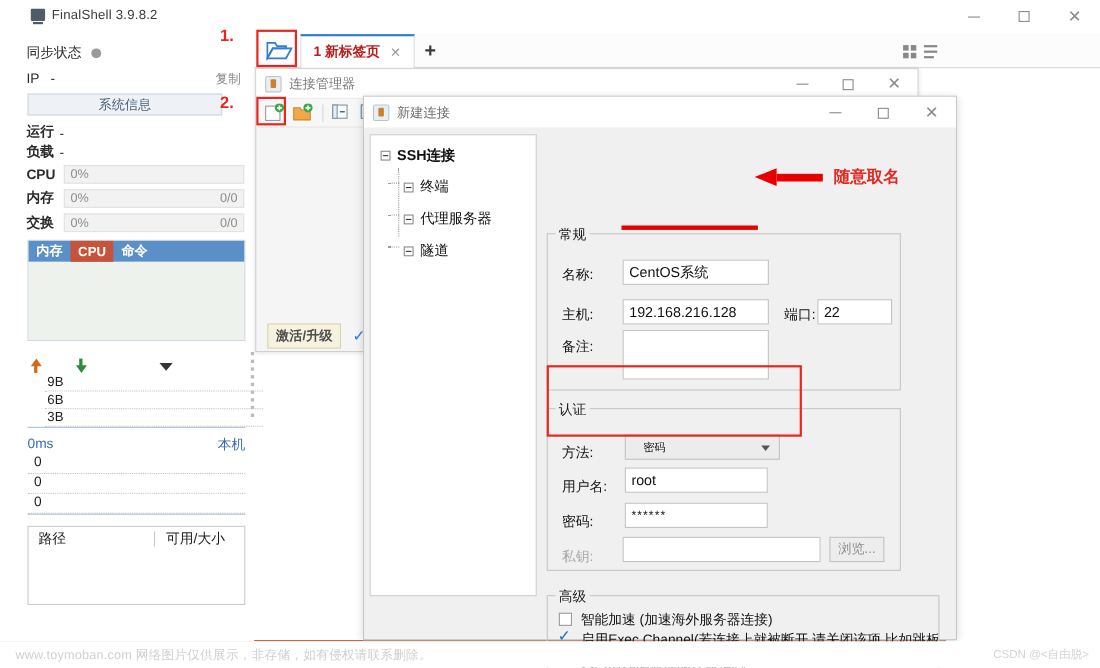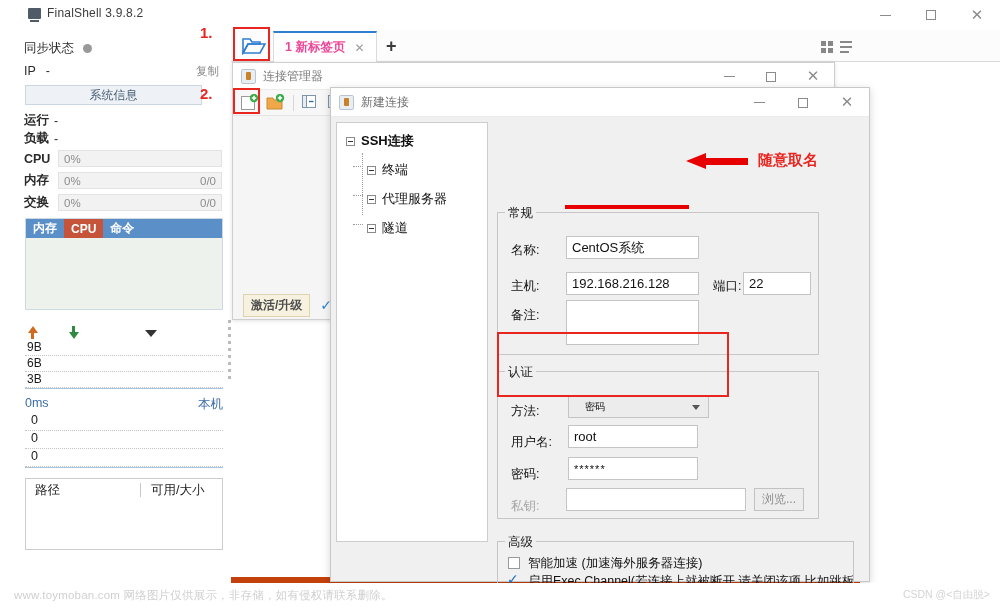--- a/index.html
+++ b/index.html
@@ -20,7 +20,7 @@
   #app-window {
     left: 0; top: 0; width: 860px; height: 583px;
     background: #ffffff;
-    border-bottom: 6px solid #c2410c;
+    border-bottom: 1px solid #c2410c;
     box-sizing: border-box;
   }
   #app-titlebar {

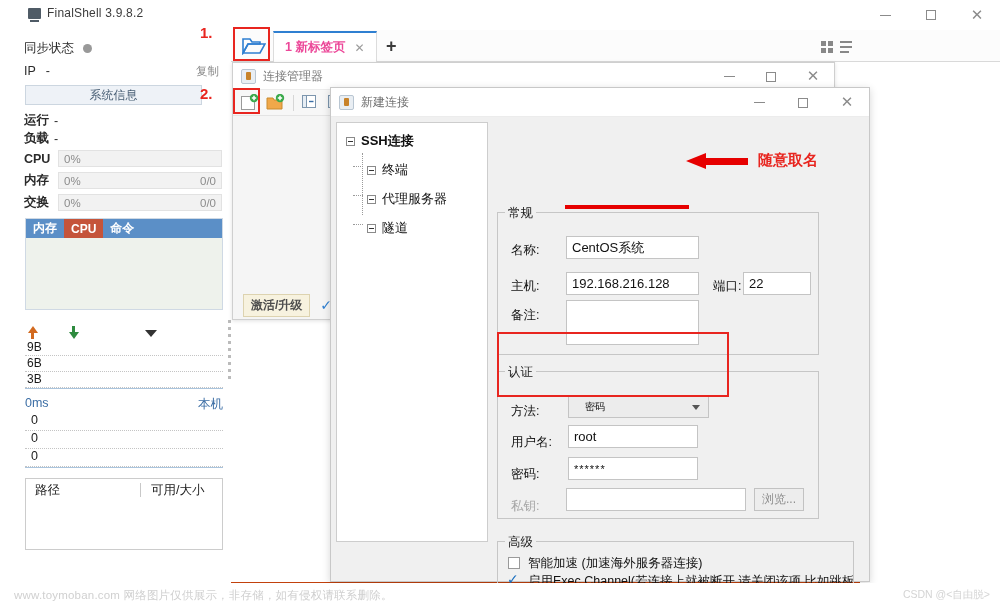--- a/index.html
+++ b/index.html
@@ -231,7 +231,7 @@
     display: flex; align-items: center;
   }
   #tab-1-label {
-    font-size: 12.5px; color: #ec4899; font-weight: bold;
+    font-size: 12.5px; color: #b91c1c; font-weight: bold;
     margin-left: 11px;
   }
   #tab-1-close {

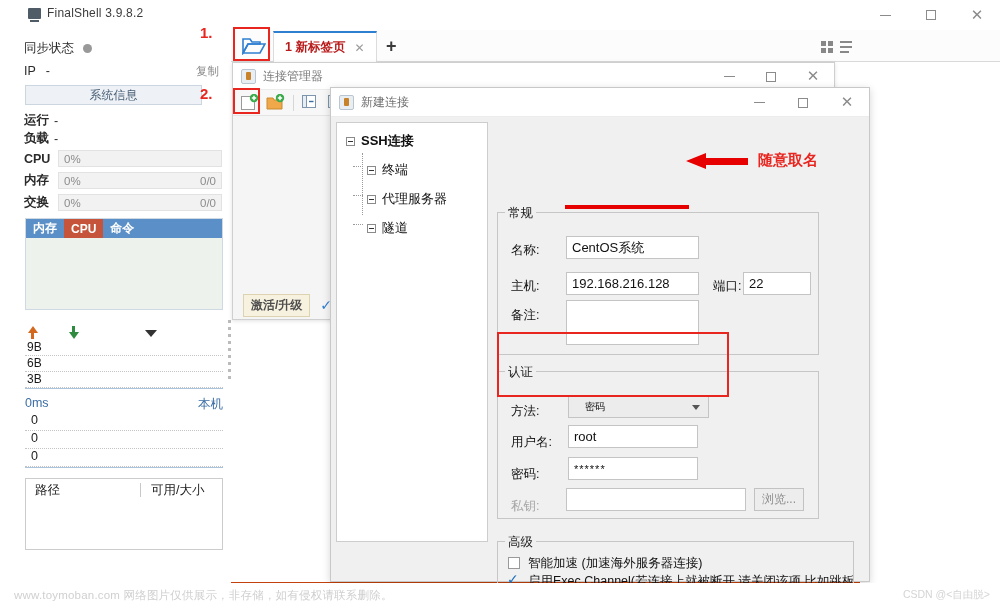--- a/index.html
+++ b/index.html
@@ -167,7 +167,7 @@
     border-bottom: 1px solid #aac4dd;
   }
   .graph-line {
-    left: 0; width: 198px; height: 16px;
+    left: 16px; width: 198px; height: 16px;
     border-bottom: 1px dotted #c4c4c4;
     box-sizing: border-box;
   }

